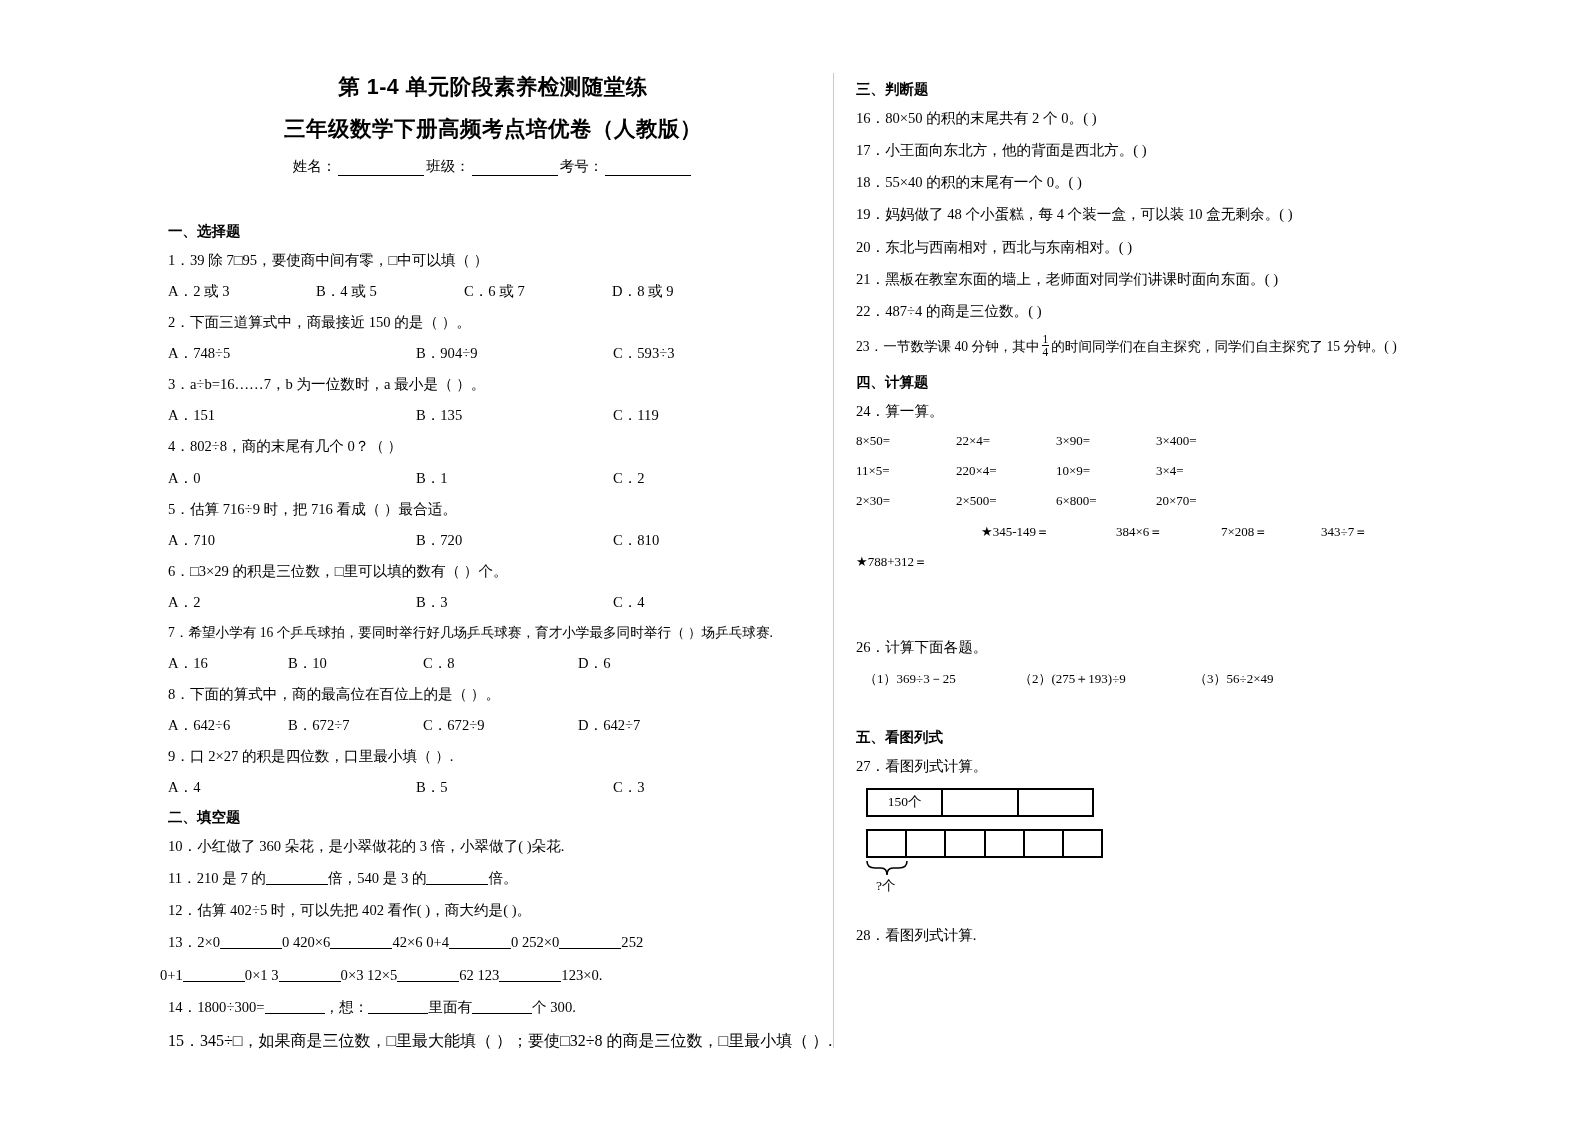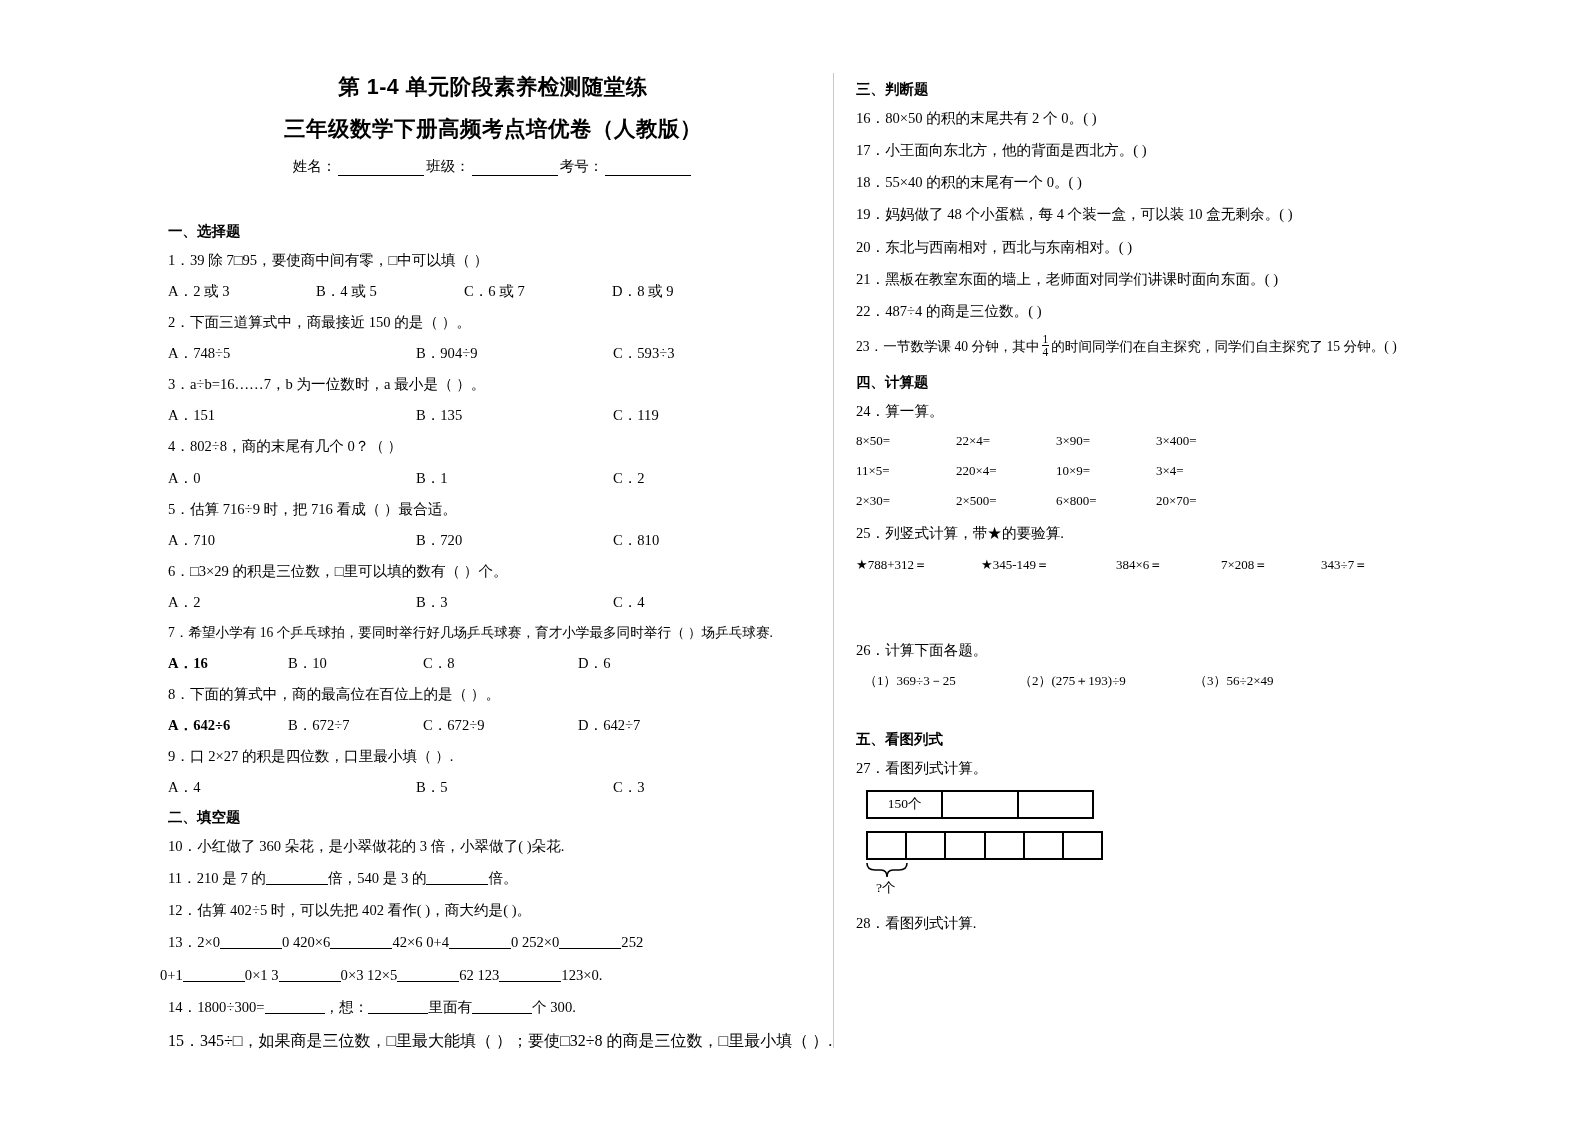--- a/index.html
+++ b/index.html
@@ -321,7 +321,6 @@
       <span>20×70=</span>
     </div>
 
-    <div class="q">25．列竖式计算，带★的要验算.</div>
     <div class="calcrow q25">
       <span>★788+312＝</span>
       <span>★345‐149＝</span>

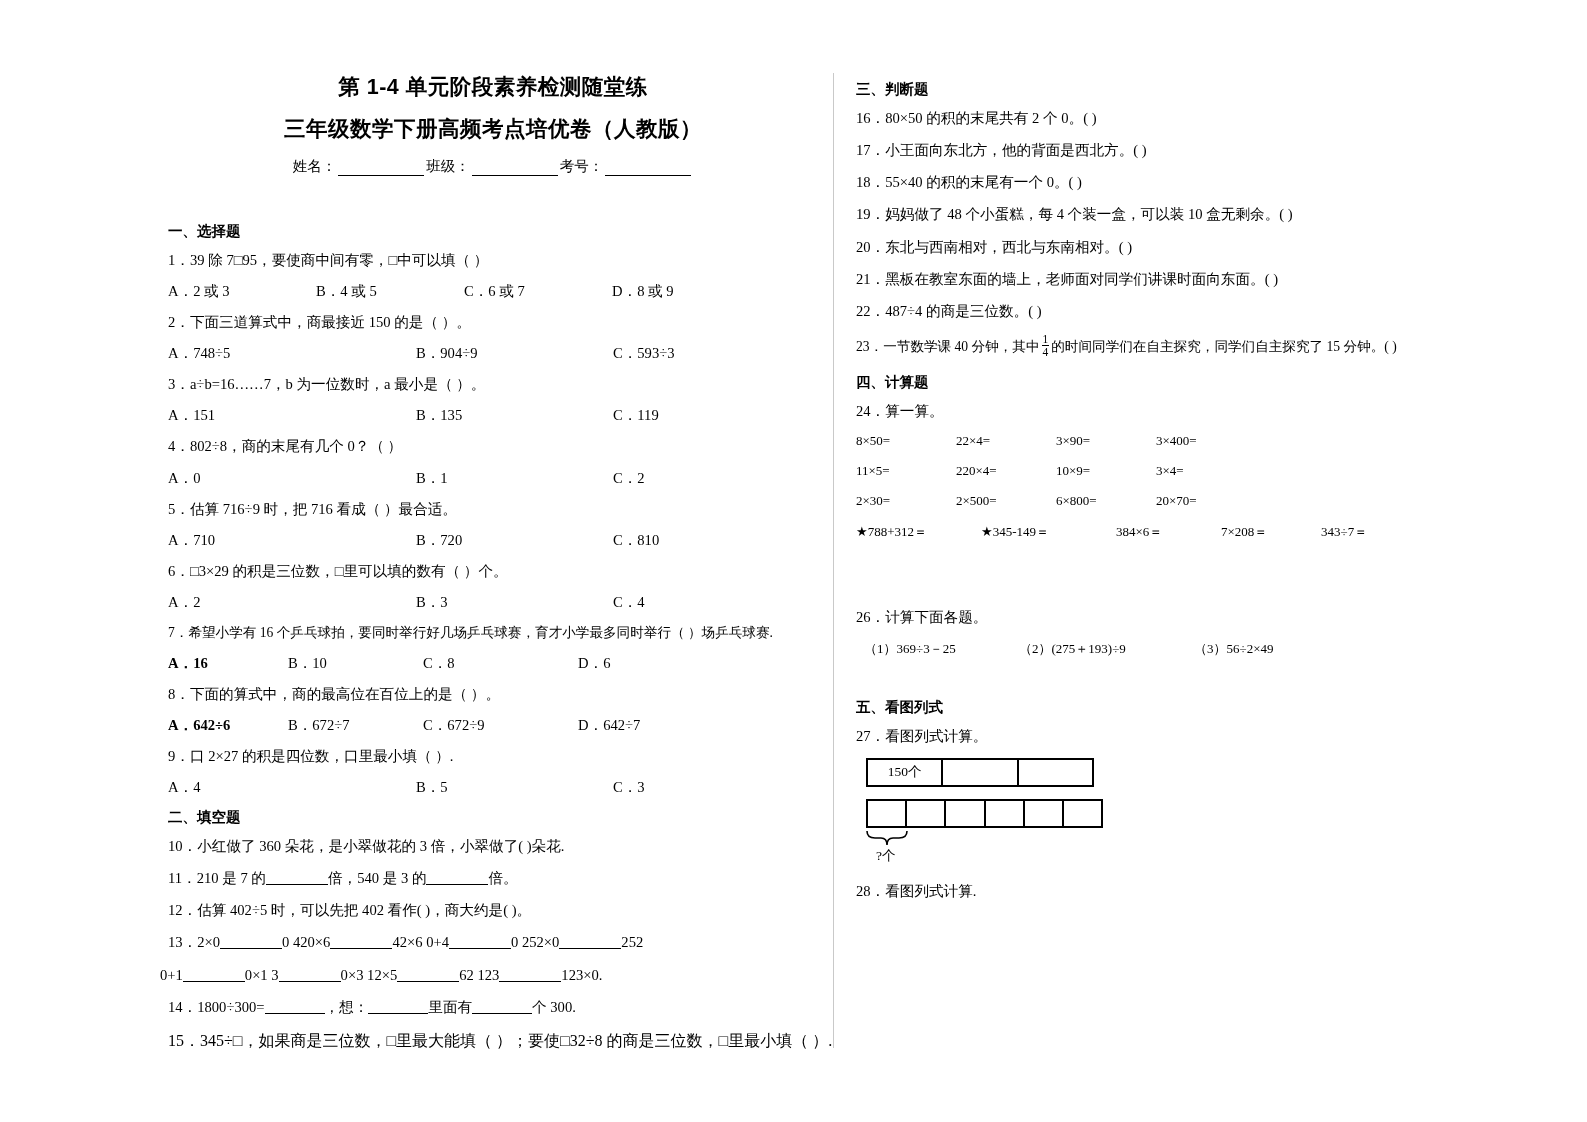--- a/index.html
+++ b/index.html
@@ -127,7 +127,7 @@
     white-space: nowrap;
   }
   .calcrow span { display: inline-block; width: 100px; }
-  .calcrow.q25 span:nth-child(1){ width: 125px; }
+  .calcrow.q25 span:nth-child(1){ width: 125px; margin-top: 30px; }
   .calcrow.q25 span:nth-child(2){ width: 135px; }
   .calcrow.q25 span:nth-child(3){ width: 105px; }
   .calcrow.q25 span:nth-child(4){ width: 100px; }

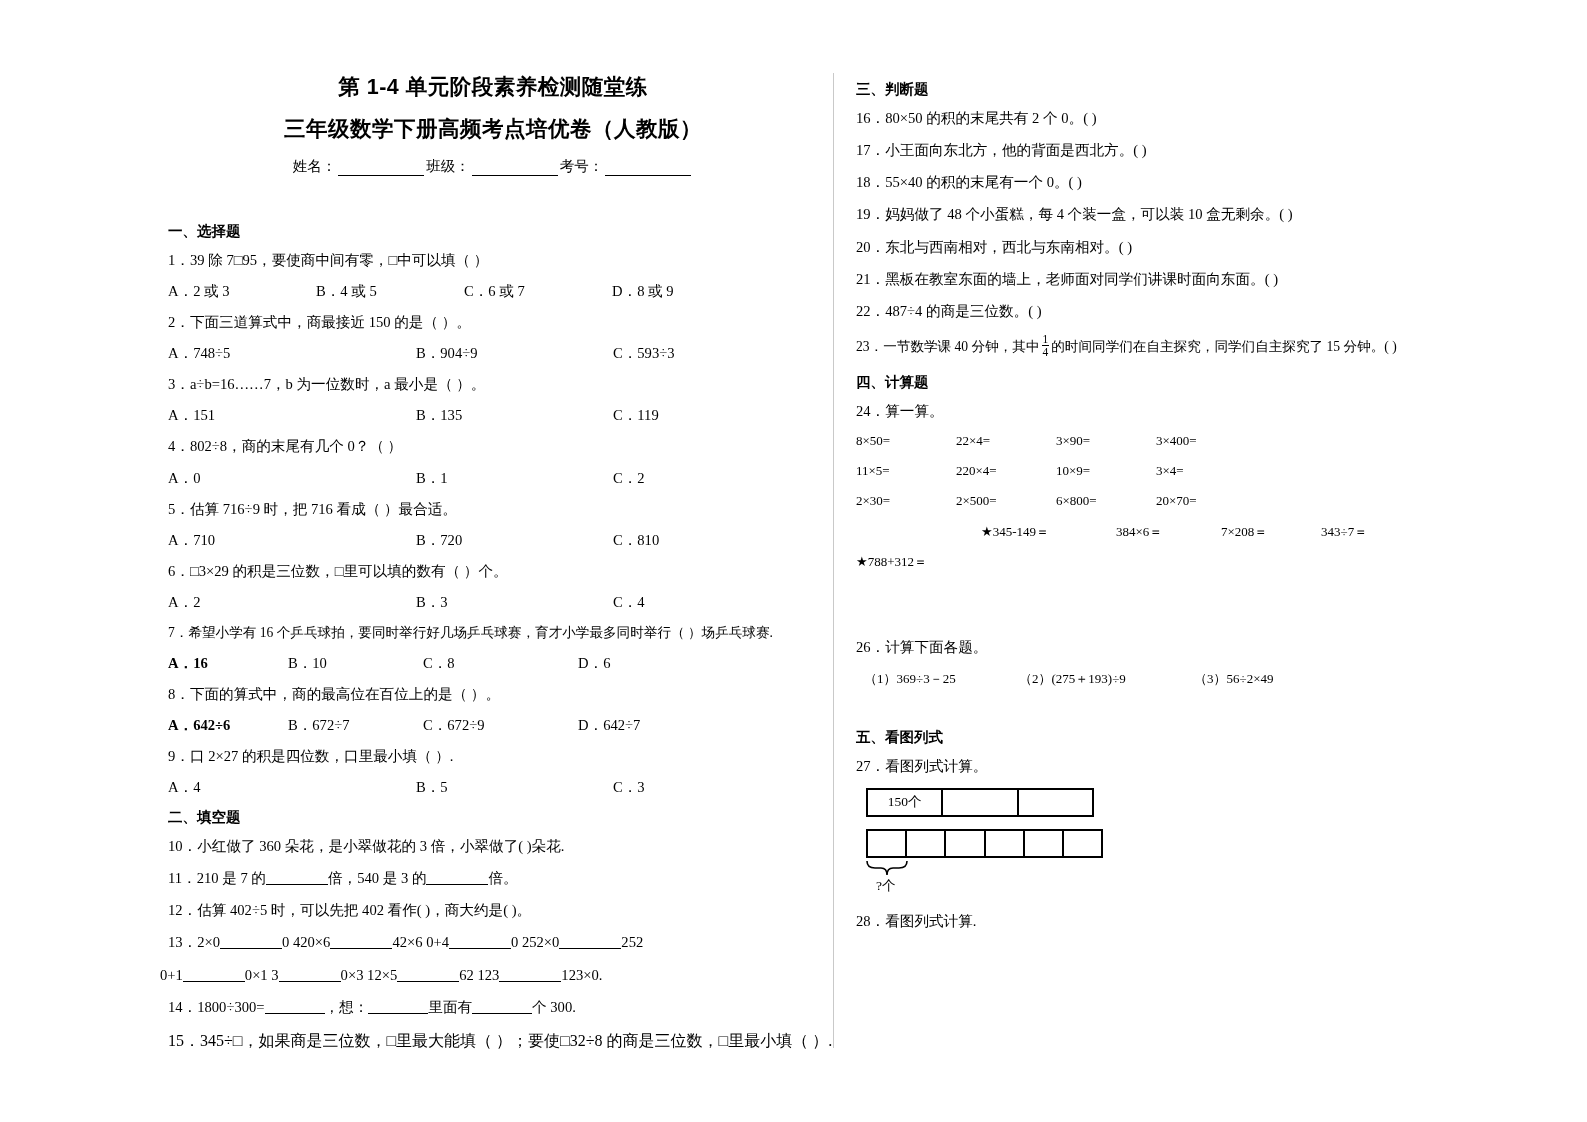--- a/index.html
+++ b/index.html
@@ -91,7 +91,7 @@
 
   
   .opts.w4 span { width: 148px; }
-  .opts.w4b span:nth-child(1){ width: 120px; font-weight: bold; }
+  .opts.w4b span:nth-child(1){ width: 120px; }
   .opts.w4b span:nth-child(2){ width: 135px; }
   .opts.w4b span:nth-child(3){ width: 155px; }
   

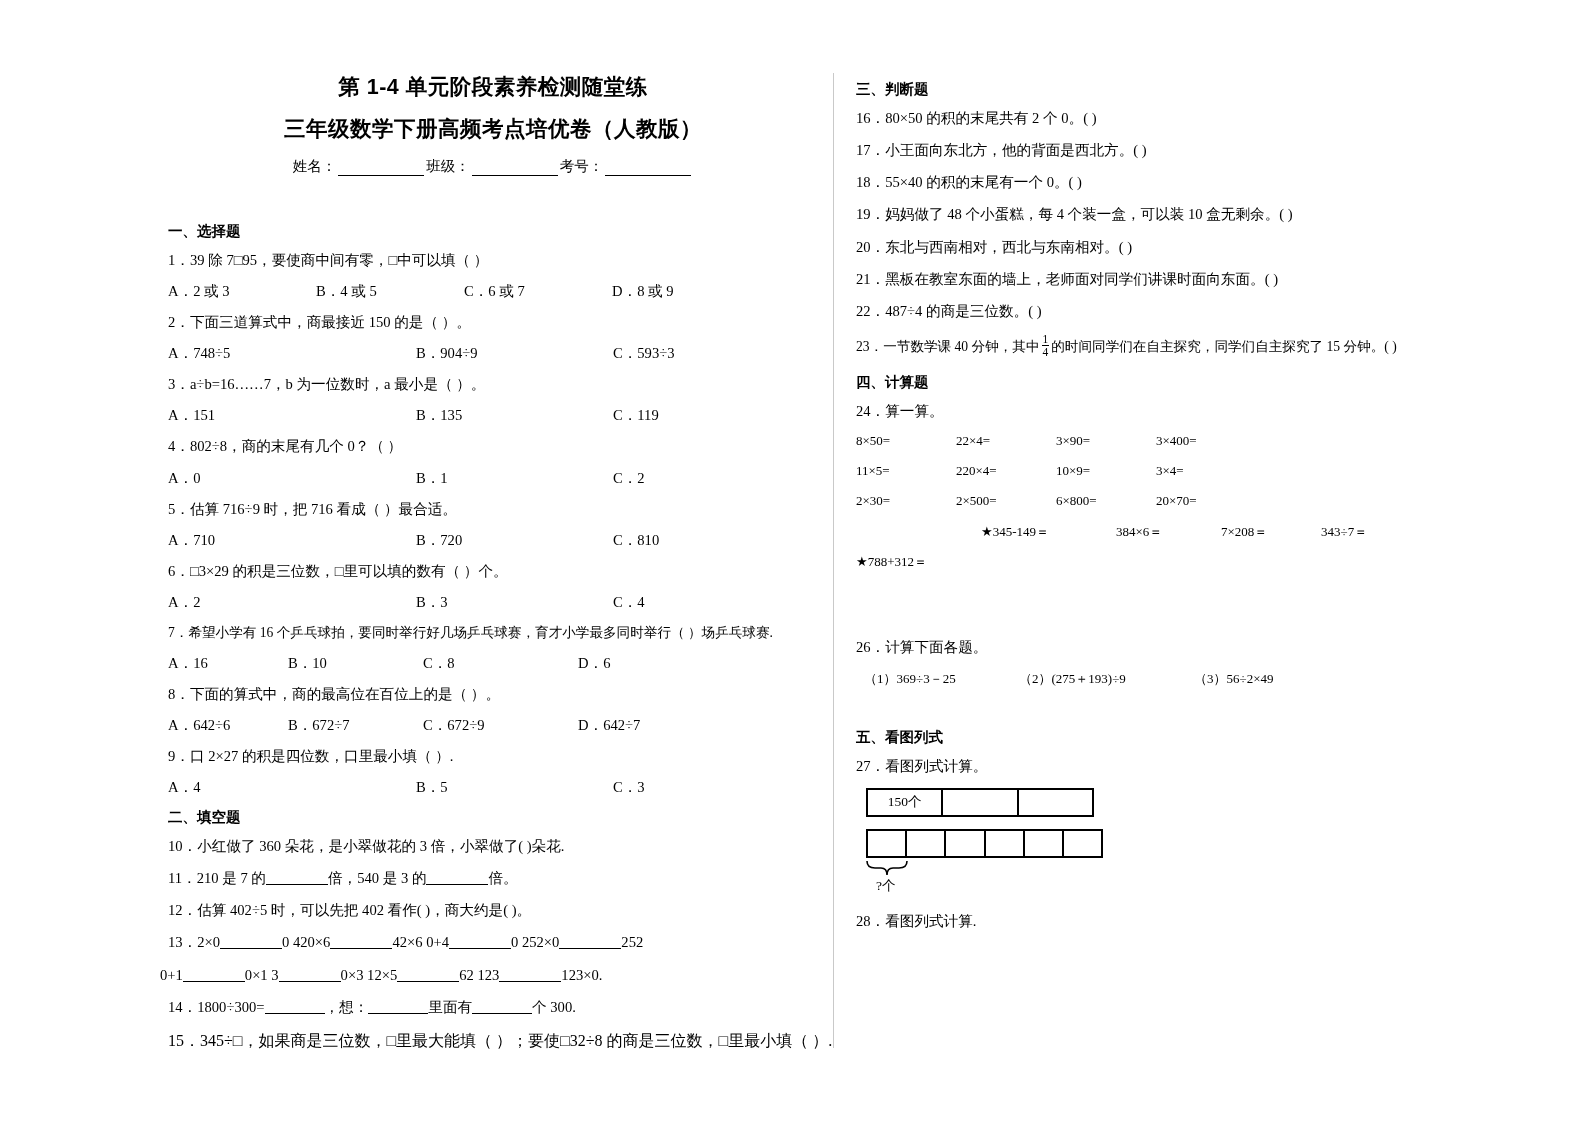--- a/index.html
+++ b/index.html
@@ -365,7 +365,7 @@
       <div class="qmark">?个</div>
     </div>
 
-    <div class="q" style="margin-top:16px;">28．看图列式计算.</div>
+    <div class="q" style="margin-top:30px;">28．看图列式计算.</div>
   </div>
 
 </div>

